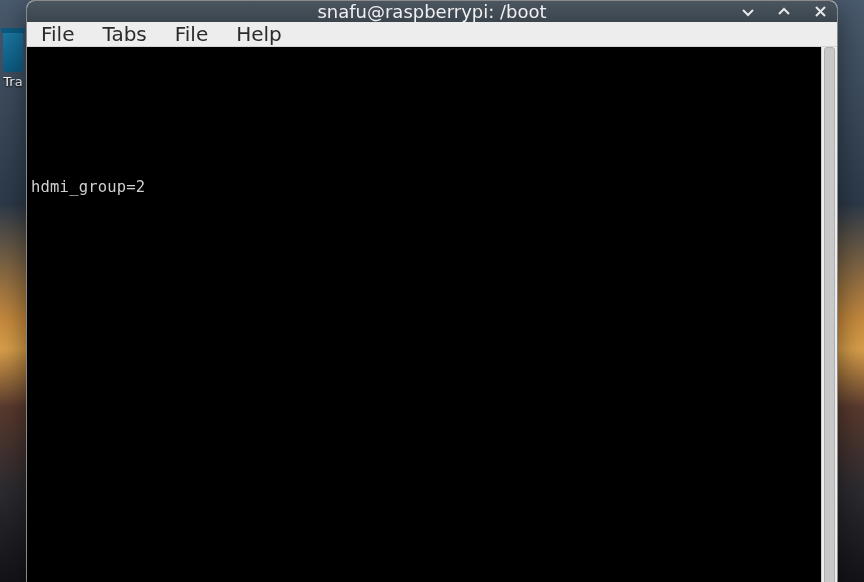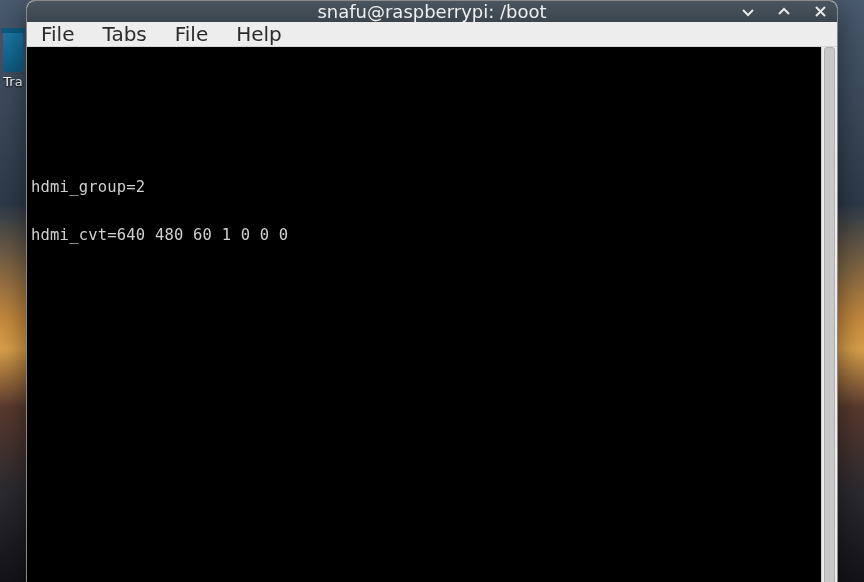--- a/index.html
+++ b/index.html
@@ -176,7 +176,6 @@
 <span class="term-row"></span>
 <span class="term-row"></span>
 <span class="term-row">hdmi_group=2</span>
-<span class="term-row">hdmi_cvt=640 480 60 1 0 0 0</span>
 <span class="term-row"></span>
 <span class="term-row"></span>
 <span class="term-row"></span>

